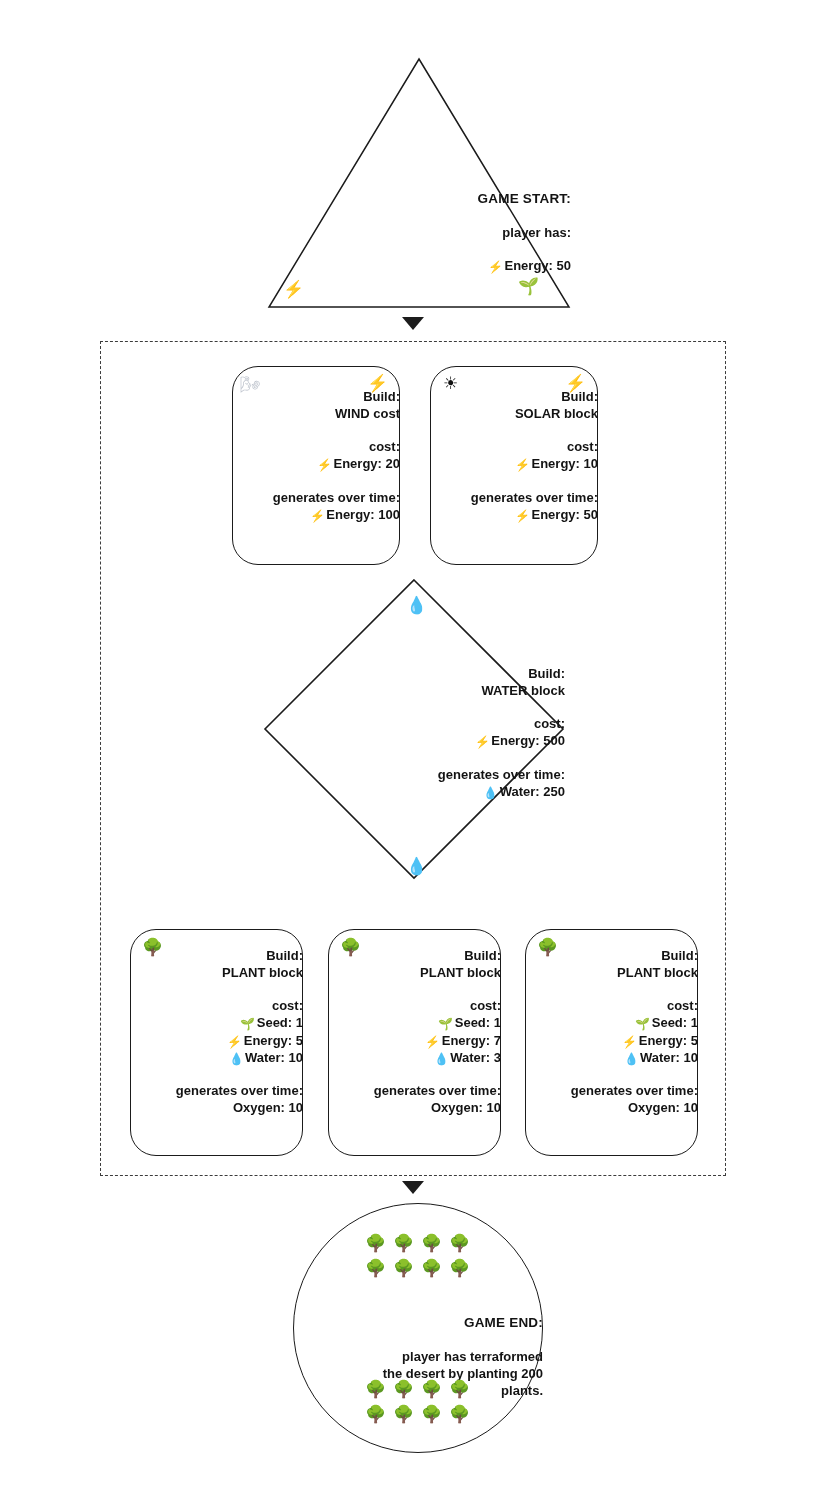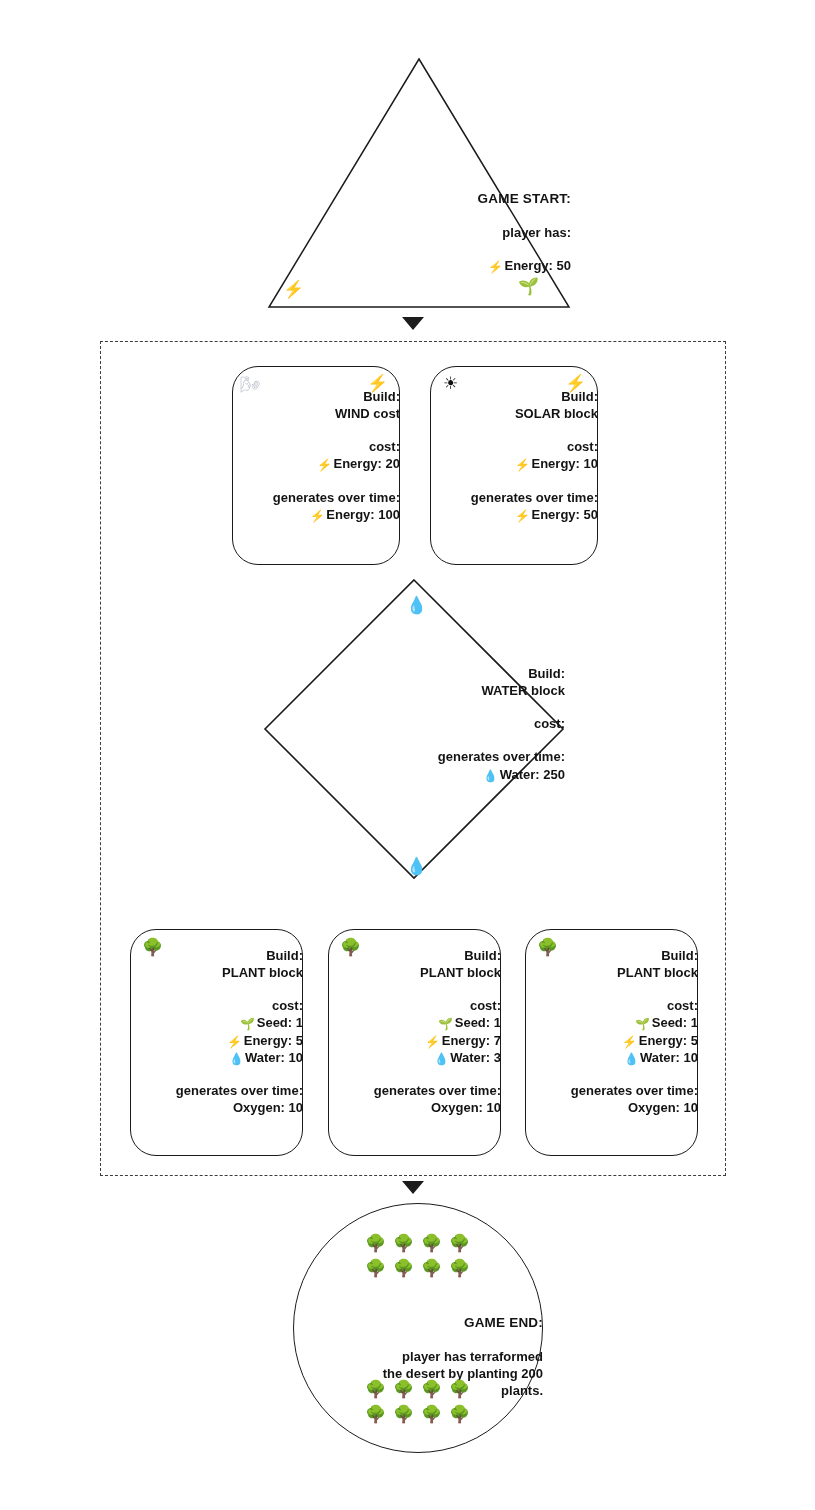--- a/index.html
+++ b/index.html
@@ -194,6 +194,7 @@
     <div class="bold">WATER block</div>
     <div class="gap-md"></div>
     <div class="plain">cost:</div>
+    <div class="bold"><span class="icon-inline">⚡</span><span>Energy:</span> <span>500</span></div>
     <div class="gap-md"></div>
     <div class="plain">generates over time:</div>
     <div class="bold"><span class="icon-inline">💧</span><span>Water:</span> <span>250</span></div>

